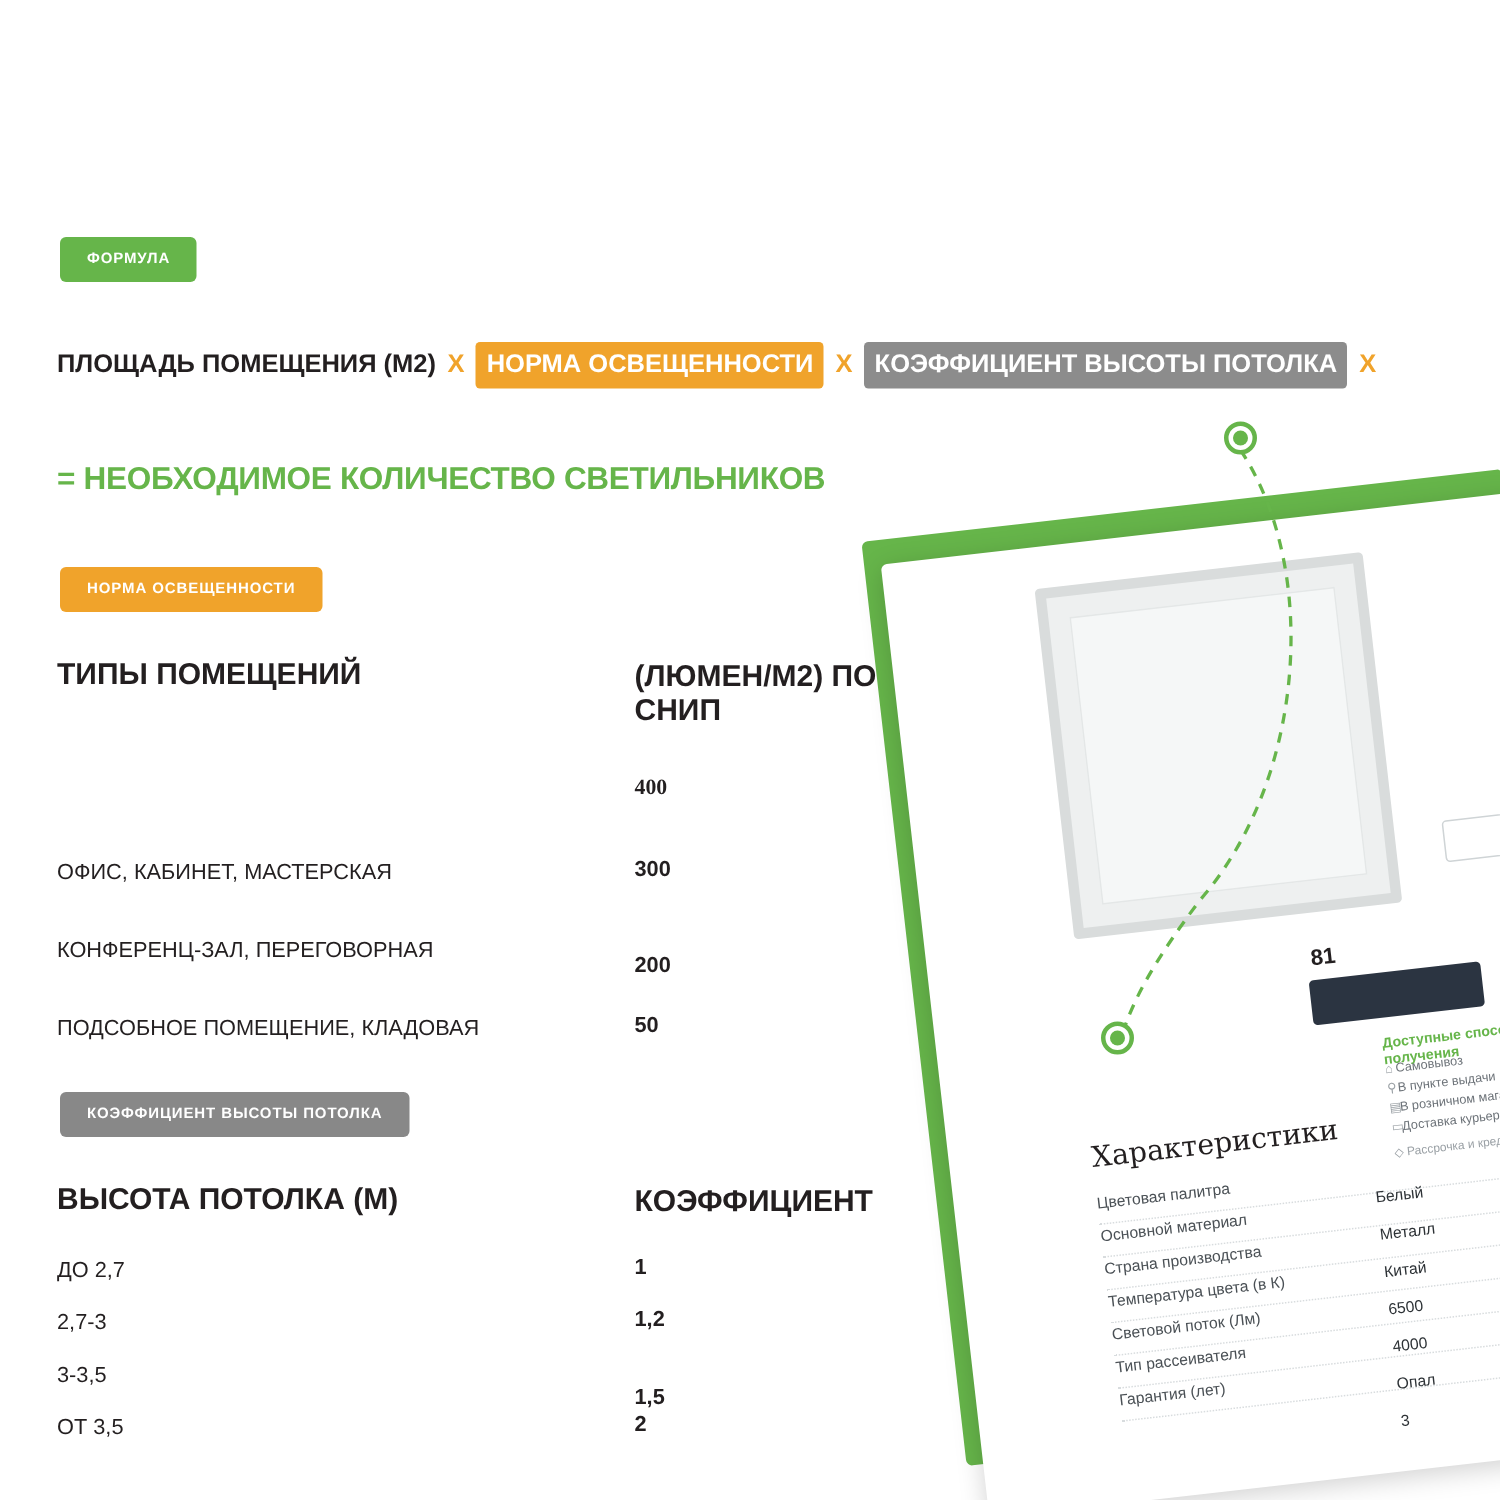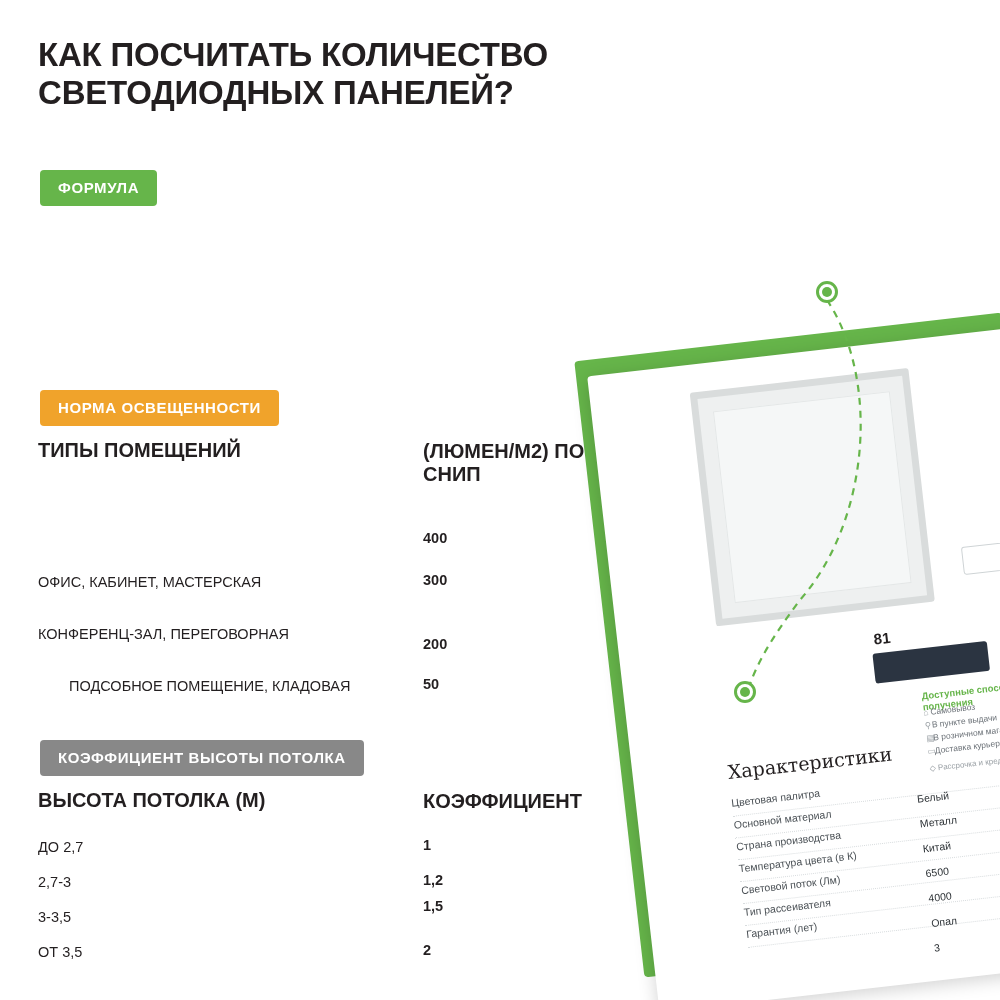--- a/index.html
+++ b/index.html
@@ -296,10 +296,6 @@
 
 <div class="page">
 
-  <div class="title">
-    <span class="line">КАК ПОСЧИТАТЬ КОЛИЧЕСТВО</span>
-    <span class="line">СВЕТОДИОДНЫХ ПАНЕЛЕЙ?</span>
-  </div>
 
   <div id="badge-formula" class="badge badge-green">ФОРМУЛА</div>
 

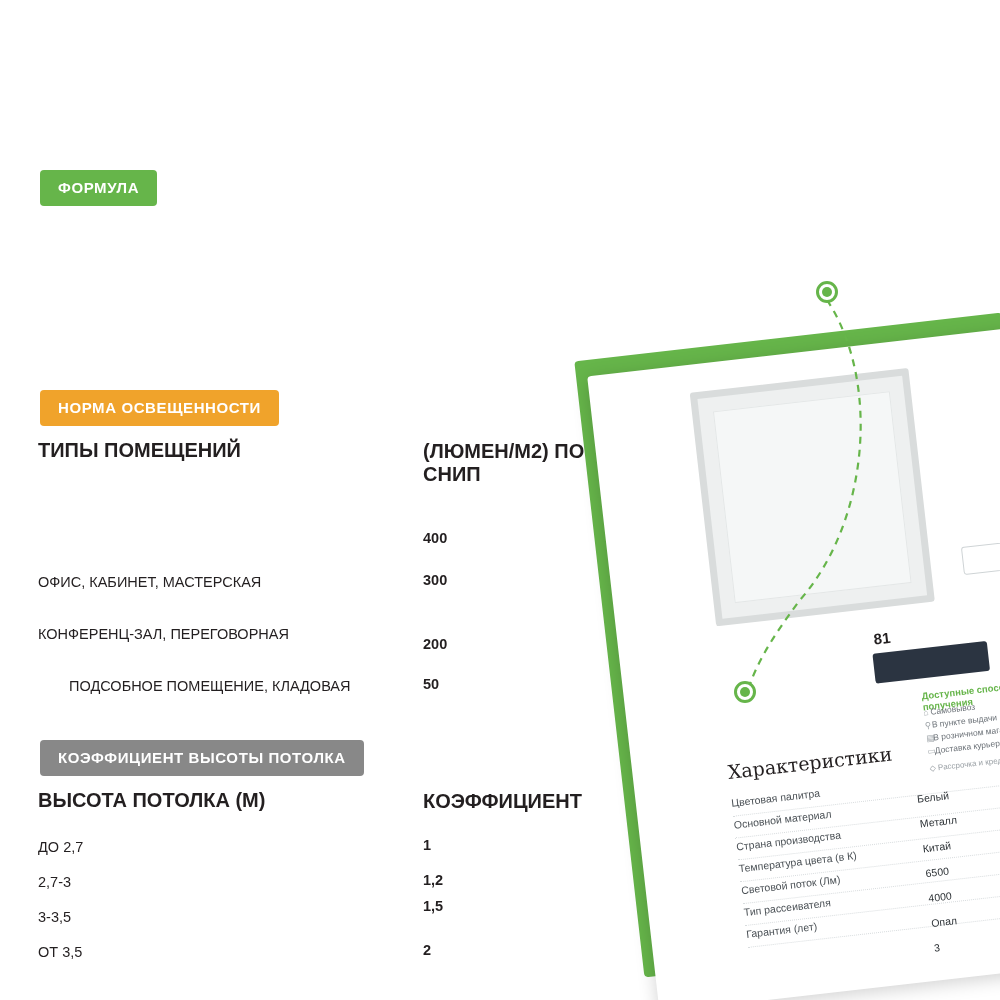--- a/index.html
+++ b/index.html
@@ -45,12 +45,11 @@
     display: inline-block;
     color: #ffffff;
     font-weight: bold;
-    font-size: 15px;
+    font-size: 10px;
     letter-spacing: 0.6px;
     text-transform: uppercase;
     padding: 9px 18px 10px 18px;
     border-radius: 4px;
-    margin-top: 12px;
   }
   .badge-green { background: #66b54a; }
   .badge-orange { background: #f0a32b; }

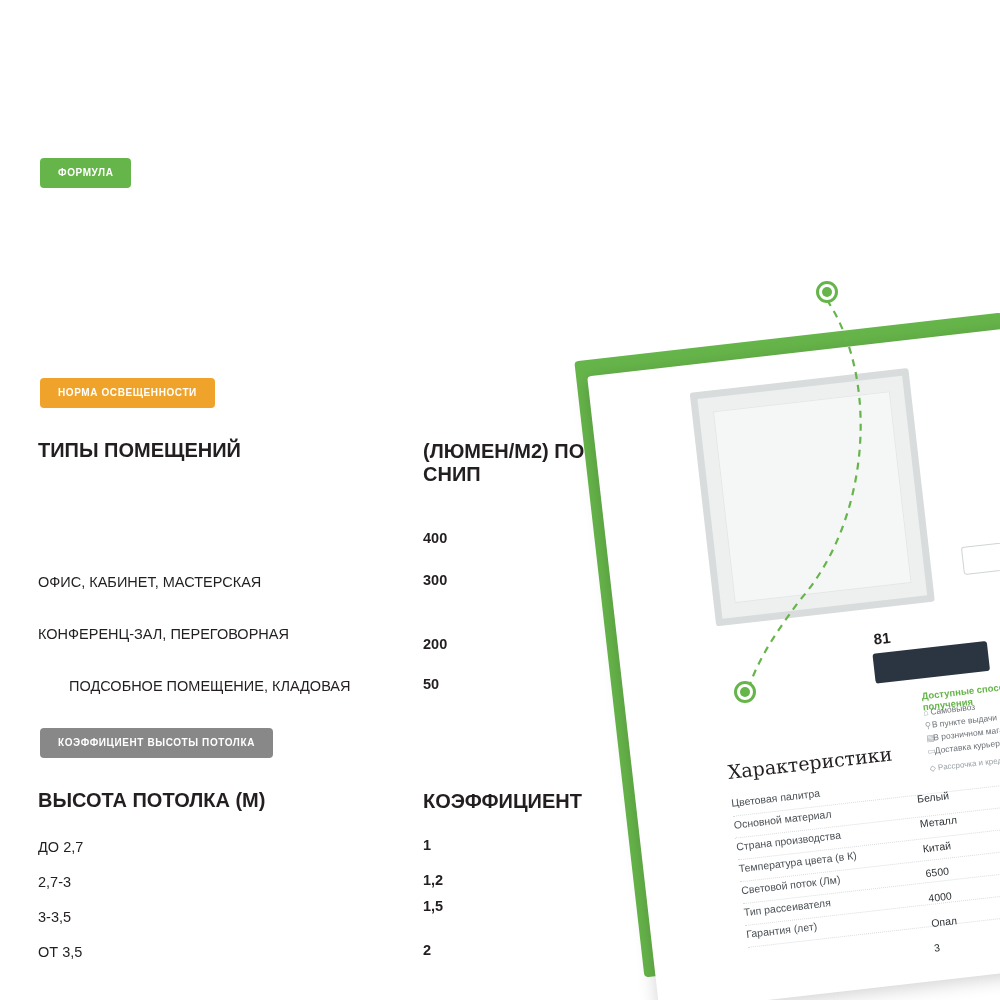--- a/index.html
+++ b/index.html
@@ -299,6 +299,14 @@
   <div id="badge-formula" class="badge badge-green">ФОРМУЛА</div>
 
   <div class="formula">
+    <div class="row">
+      <span>ПЛОЩАДЬ ПОМЕЩЕНИЯ (М2)</span>
+      <span class="x-mark">X</span>
+      <span class="hl hl-orange">НОРМА ОСВЕЩЕННОСТИ</span>
+      <span class="x-mark">X</span>
+      <span class="hl hl-grey">КОЭФФИЦИЕНТ ВЫСОТЫ ПОТОЛКА</span>
+      <span class="x-mark">X</span>
+    </div>
   </div>
 
 

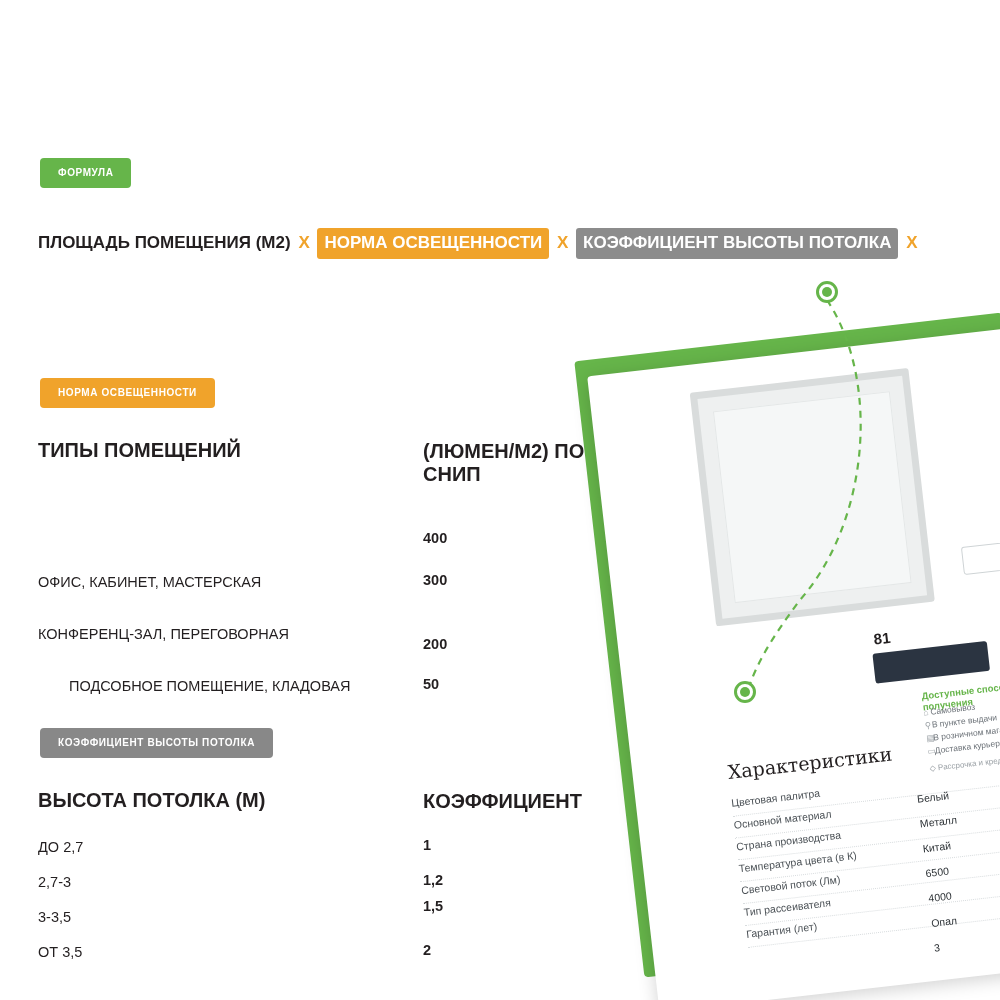--- a/index.html
+++ b/index.html
@@ -309,6 +309,7 @@
     </div>
   </div>
 
+  <div class="result">= НЕОБХОДИМОЕ КОЛИЧЕСТВО СВЕТИЛЬНИКОВ</div>
 
   <div id="badge-norma" class="badge badge-orange">НОРМА ОСВЕЩЕННОСТИ</div>
 

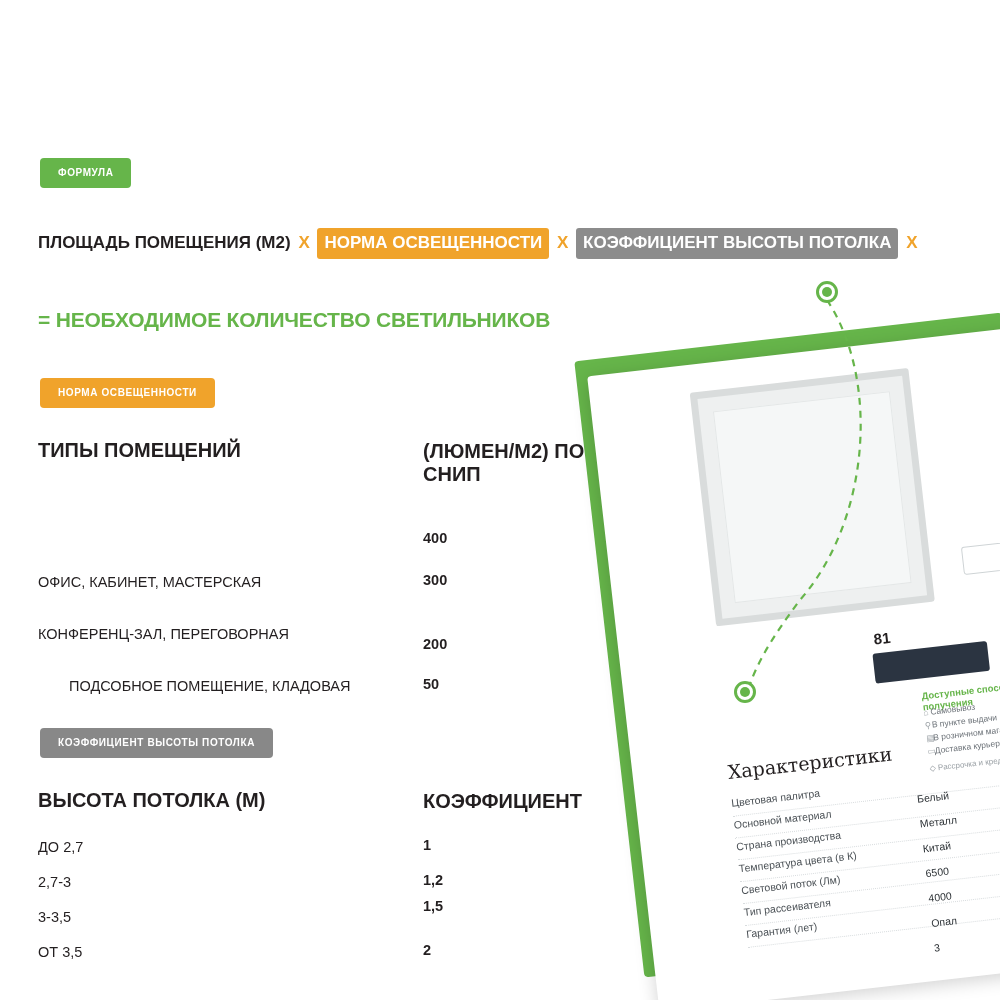--- a/index.html
+++ b/index.html
@@ -321,7 +321,7 @@
     <div class="trow">
       <div class="col-a" style="top:58px;">
       </div>
-      <div class="col-b" style="top:90px;">400</div>
+      <div class="col-b" style="top:77px;font-family:Liberation Serif, serif;">400</div>
     </div>
     <div class="trow">
       <div class="col-a" style="top:132px;">ОФИС, КАБИНЕТ, МАСТЕРСКАЯ</div>

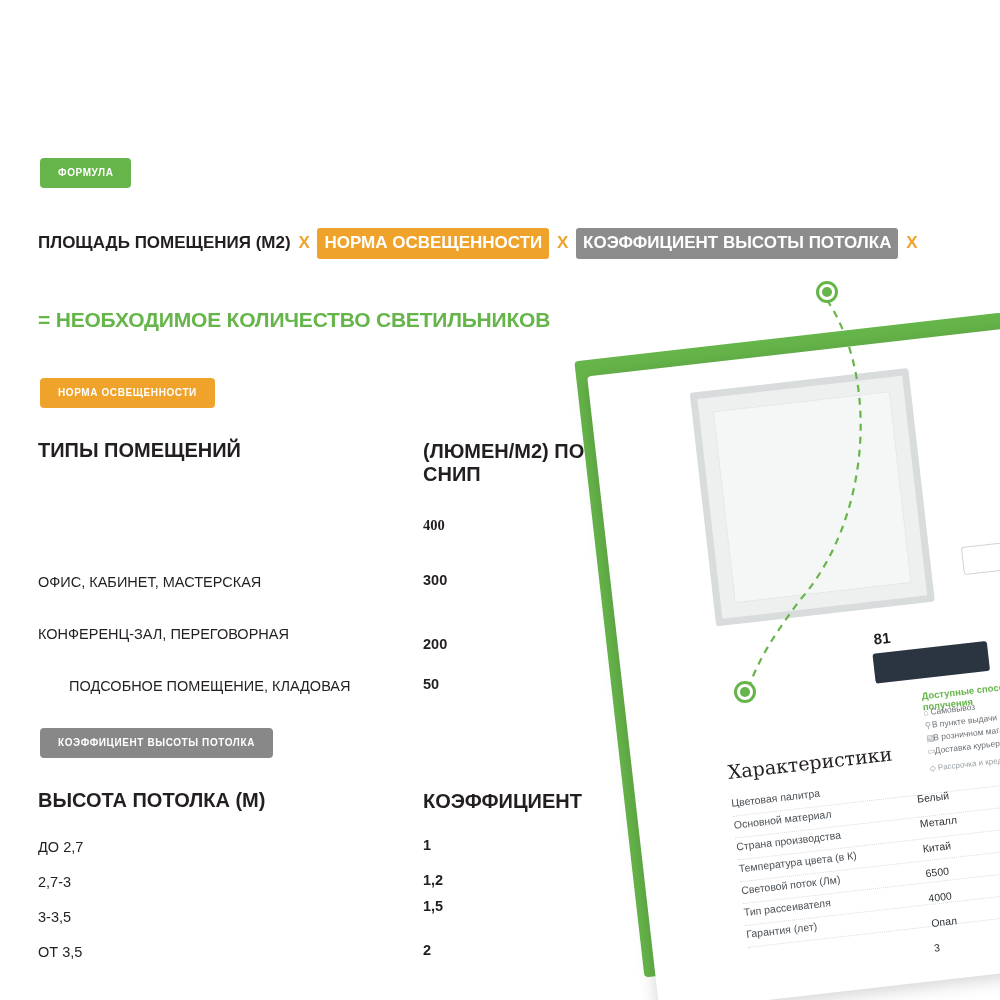--- a/index.html
+++ b/index.html
@@ -332,7 +332,7 @@
       <div class="col-b" style="top:196px;">200</div>
     </div>
     <div class="trow">
-      <div class="col-a" style="top:236px;margin-left:31px;">ПОДСОБНОЕ ПОМЕЩЕНИЕ, КЛАДОВАЯ</div>
+      <div class="col-a" style="top:236px;">ПОДСОБНОЕ ПОМЕЩЕНИЕ, КЛАДОВАЯ</div>
       <div class="col-b" style="top:236px;">50</div>
     </div>
   </div>

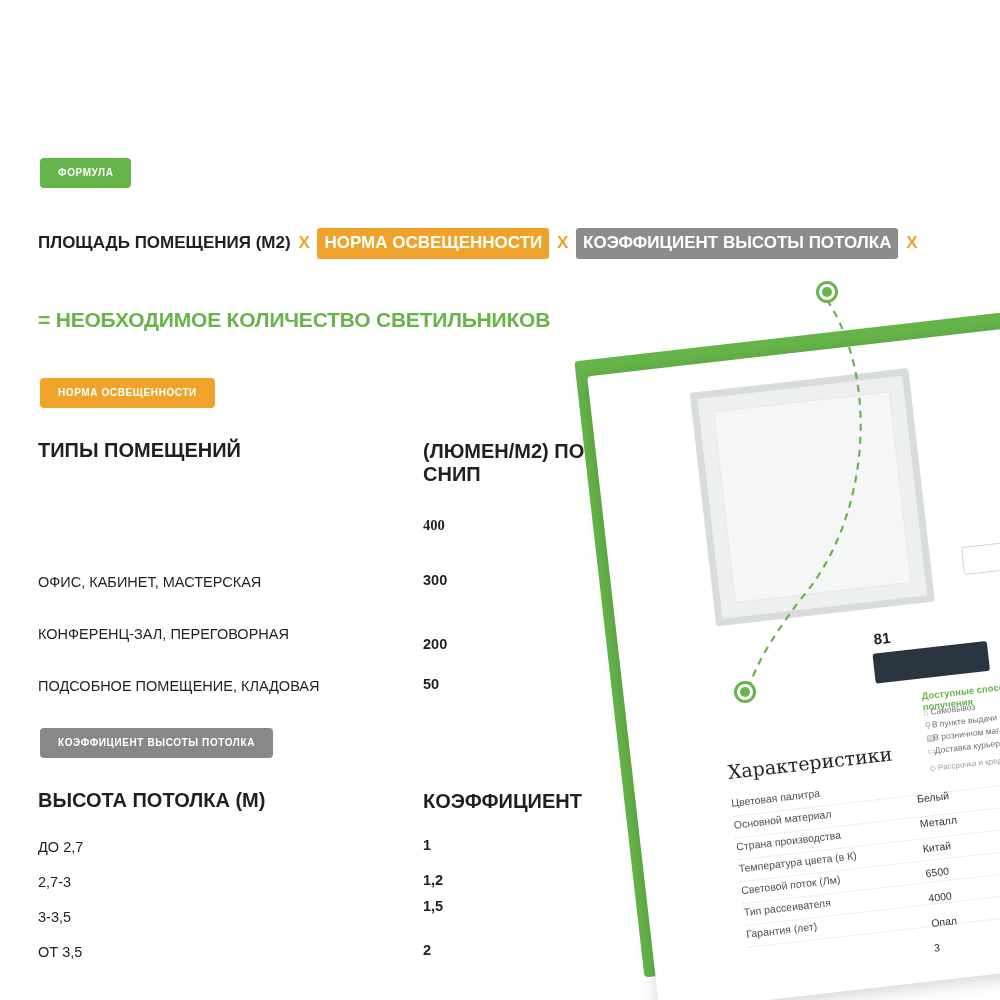--- a/index.html
+++ b/index.html
@@ -354,7 +354,7 @@
     </div>
     <div class="trow">
       <div class="col-a" style="top:117px;">3-3,5</div>
-      <div class="col-b" style="top:108px;">1,5</div>
+      <div class="col-b" style="top:134px;">1,5</div>
     </div>
     <div class="trow">
       <div class="col-a" style="top:152px;">ОТ 3,5</div>

